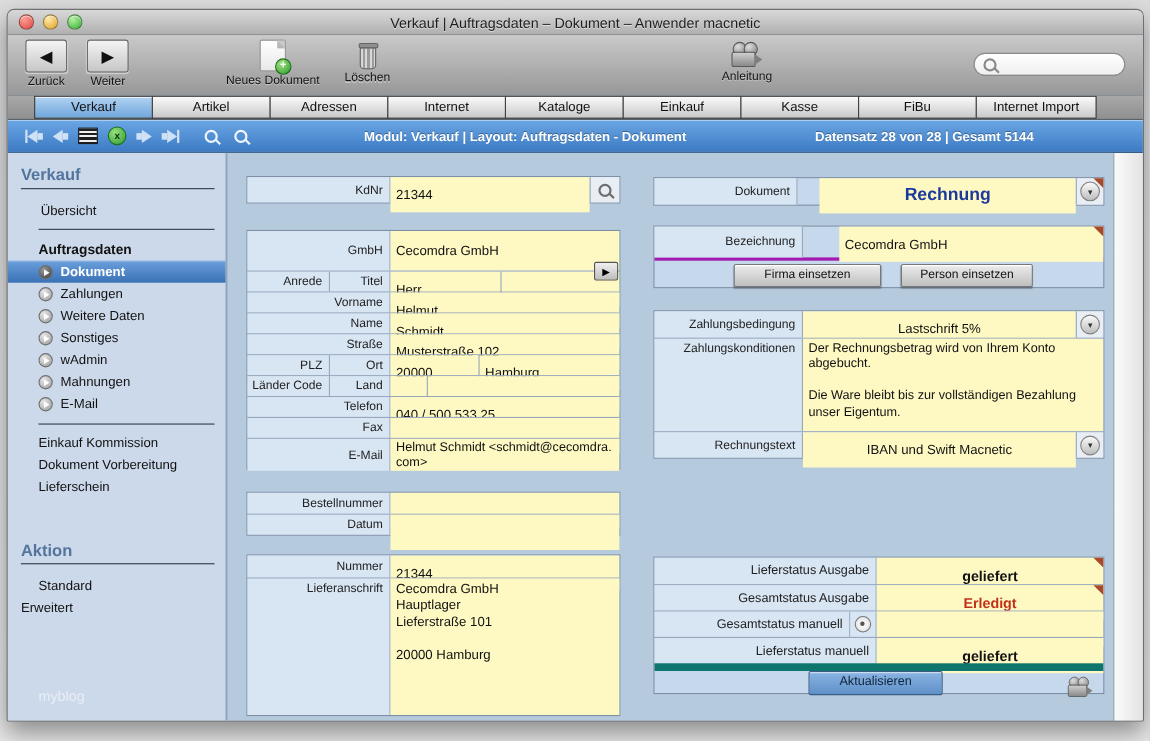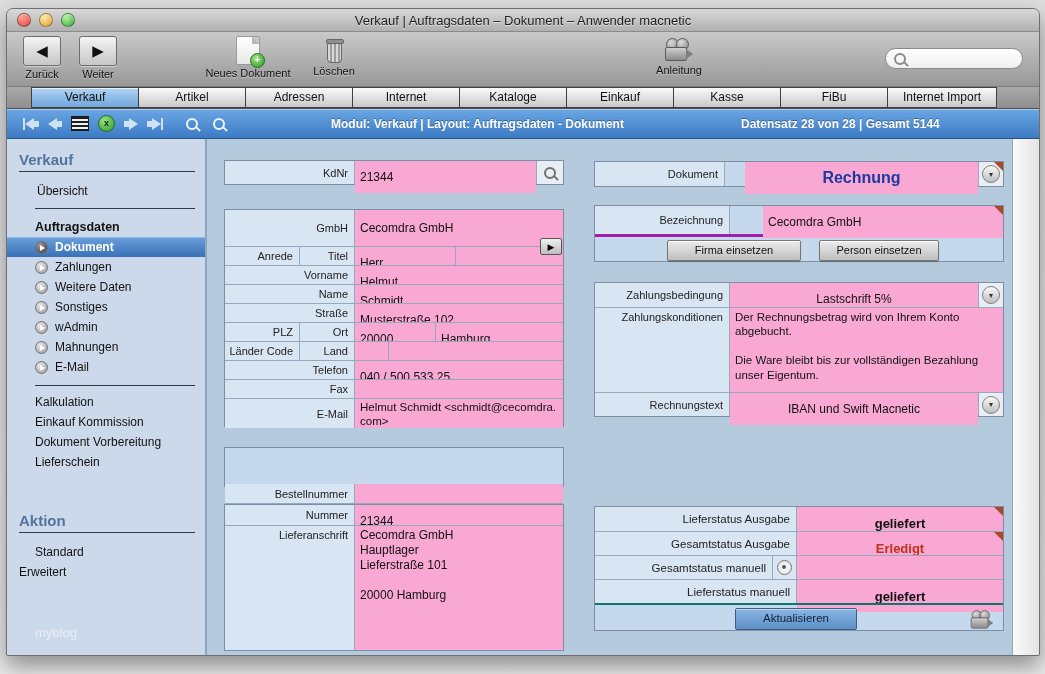--- a/index.html
+++ b/index.html
@@ -89,7 +89,7 @@
   .lcell{background:#d8e5f3;border-right:1px solid #98a8bc;display:flex;align-items:center;justify-content:flex-end;
          padding-right:6px;font-size:11px;color:#222;box-sizing:border-box;flex:none;}
   .lcell.top{align-items:flex-start;padding-top:3px;}
-  .vcell{background:#f9a8d4;font-size:12px;color:#111;display:flex;align-items:center;padding:16px 5px;flex:1;box-sizing:border-box;min-width:0;}
+  .vcell{background:#fef9c3;font-size:12px;color:#111;display:flex;align-items:center;padding:16px 5px;flex:1;box-sizing:border-box;min-width:0;}
   .vcell.split{border-left:1px solid #98a8bc;}
   .vcell.center{justify-content:center;}
   .vcell.top{align-items:flex-start;padding-top:2px;}

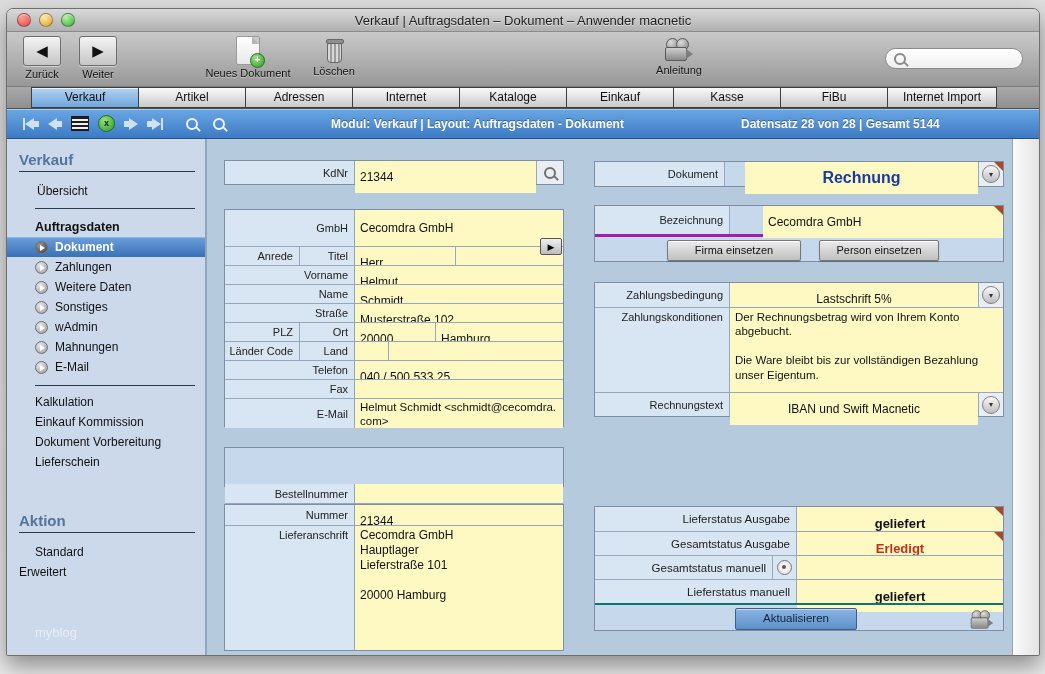--- a/index.html
+++ b/index.html
@@ -245,7 +245,6 @@
           <span>E-Mail</span>
         </div>
         <div class="hline ind" style="margin-top:8px;margin-bottom:6px;"></div>
-        <div class="side-item" style="padding-left:28px;">Kalkulation</div>
         <div class="side-item" style="padding-left:28px;">Einkauf Kommission</div>
         <div class="side-item" style="padding-left:28px;">Dokument Vorbereitung</div>
         <div class="side-item" style="padding-left:28px;">Lieferschein</div>

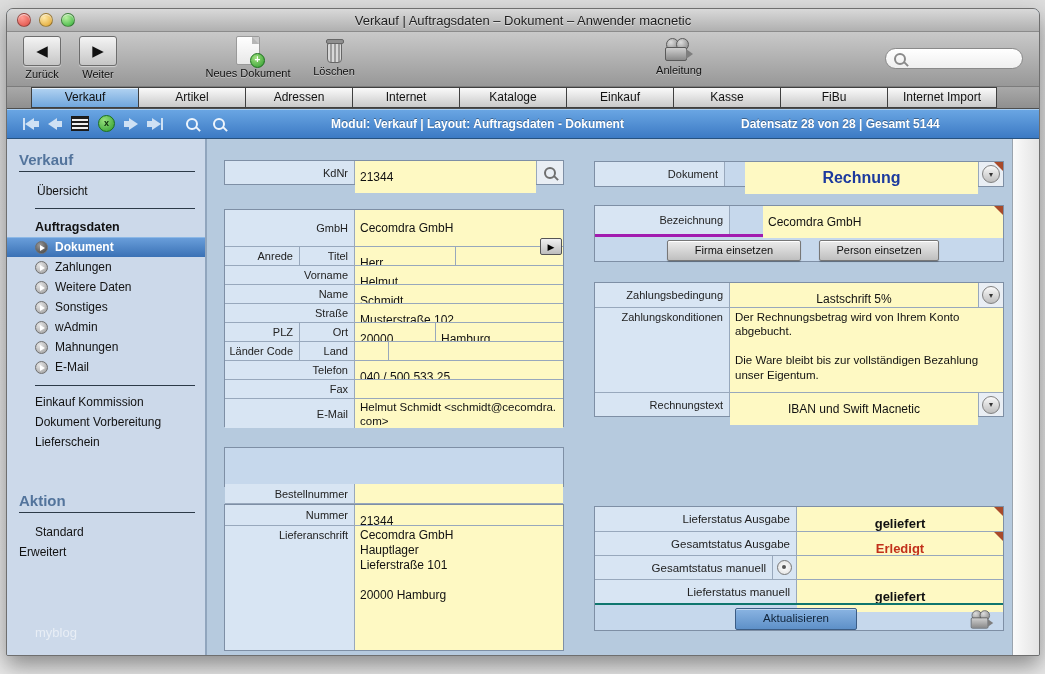--- a/index.html
+++ b/index.html
@@ -318,7 +318,7 @@
         </div>
 
         <div class="fbox" style="left:17px;top:308px;width:340px;height:40px;">
-          <div class="frow" style="height:19px;margin-top:36px;">
+          <div class="frow" style="height:19px;">
             <div class="lcell" style="width:130px;">Bestellnummer</div>
             <div class="vcell"></div>
           </div>

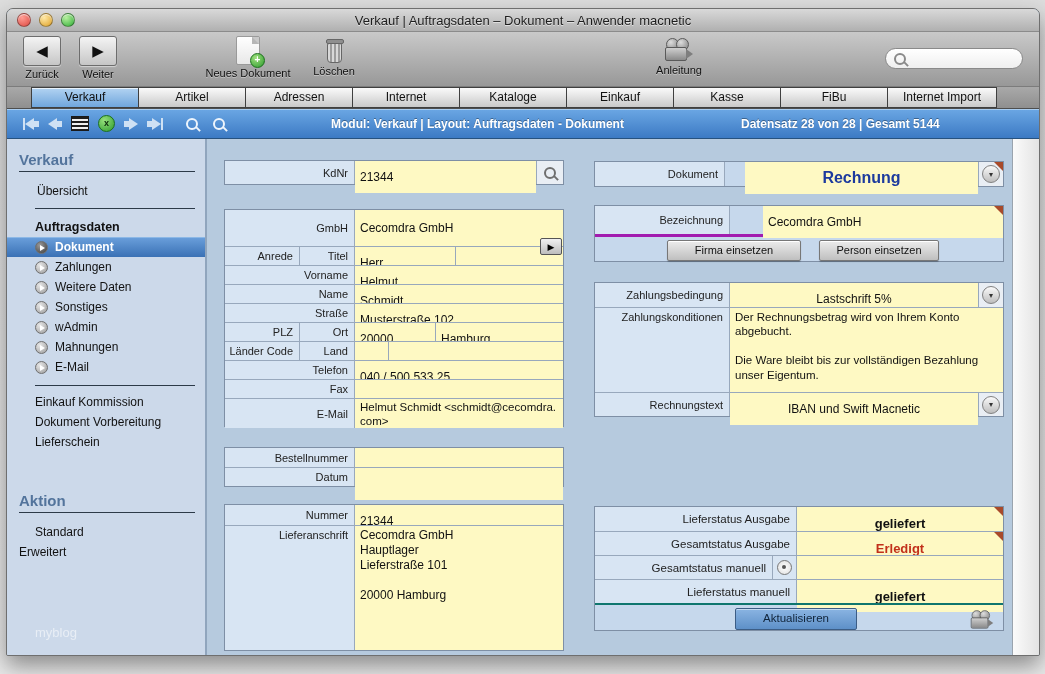--- a/index.html
+++ b/index.html
@@ -407,7 +407,7 @@
             <div class="lcell statuslabel" style="width:202px;">Lieferstatus manuell</div>
             <div class="vcell center bold13">geliefert</div>
           </div>
-          <div style="height:25px;display:flex;align-items:flex-end;border-top:2px solid #0f766e;position:relative;">
+          <div style="height:25px;display:flex;align-items:flex-start;border-top:7px solid #0f766e;position:relative;">
             <div class="bluebtn" style="margin-left:140px;width:120px;">Aktualisieren</div>
             <div class="cam" style="position:absolute;right:6px;top:1px;transform:scale(.8);">
               <span class="reel1"></span>

